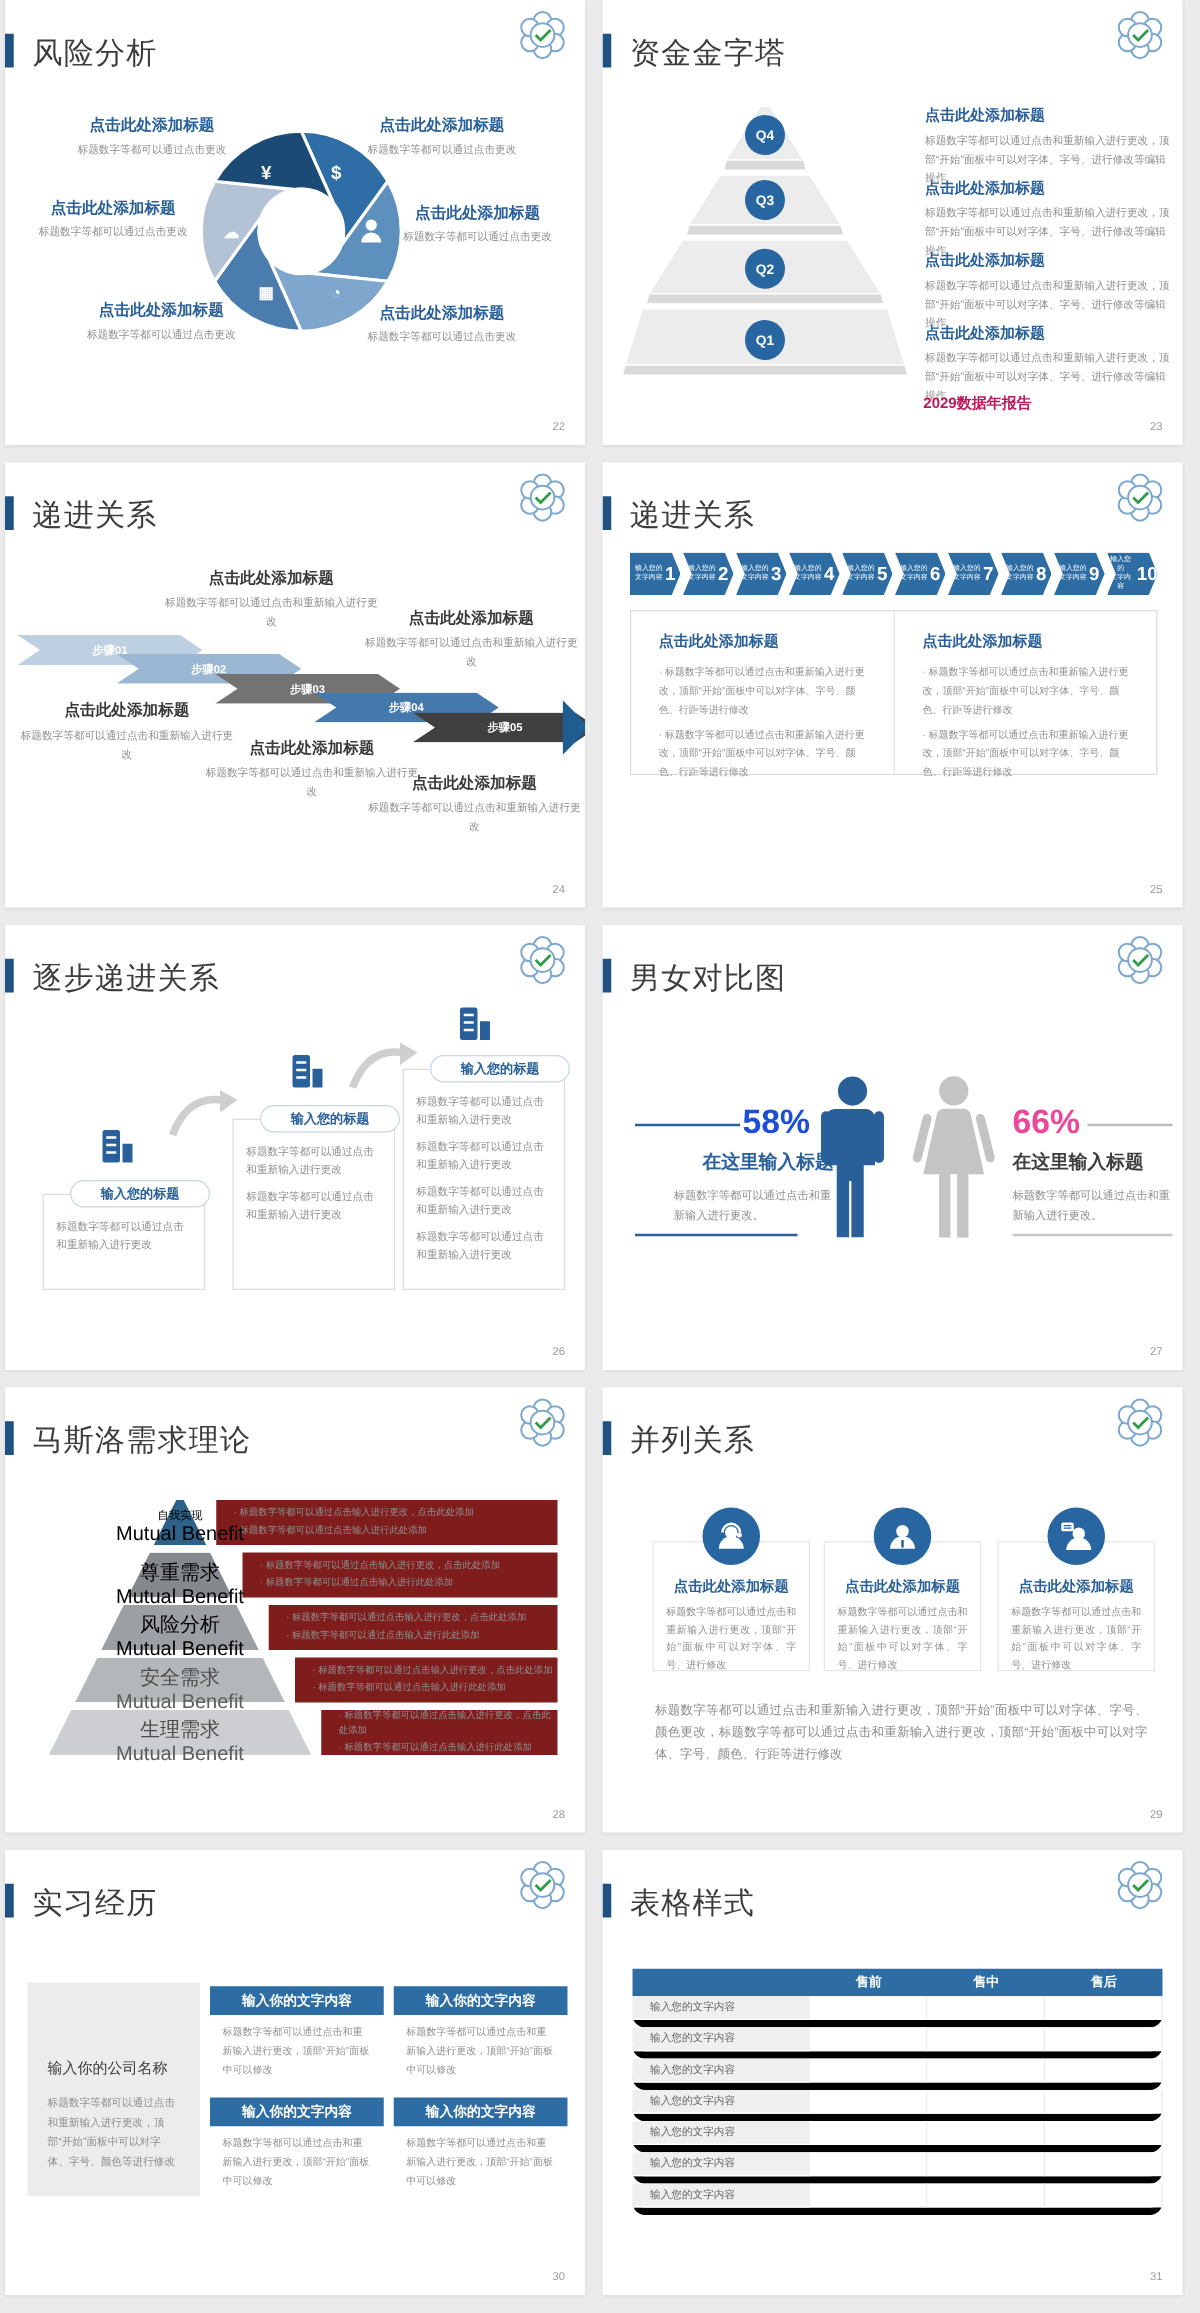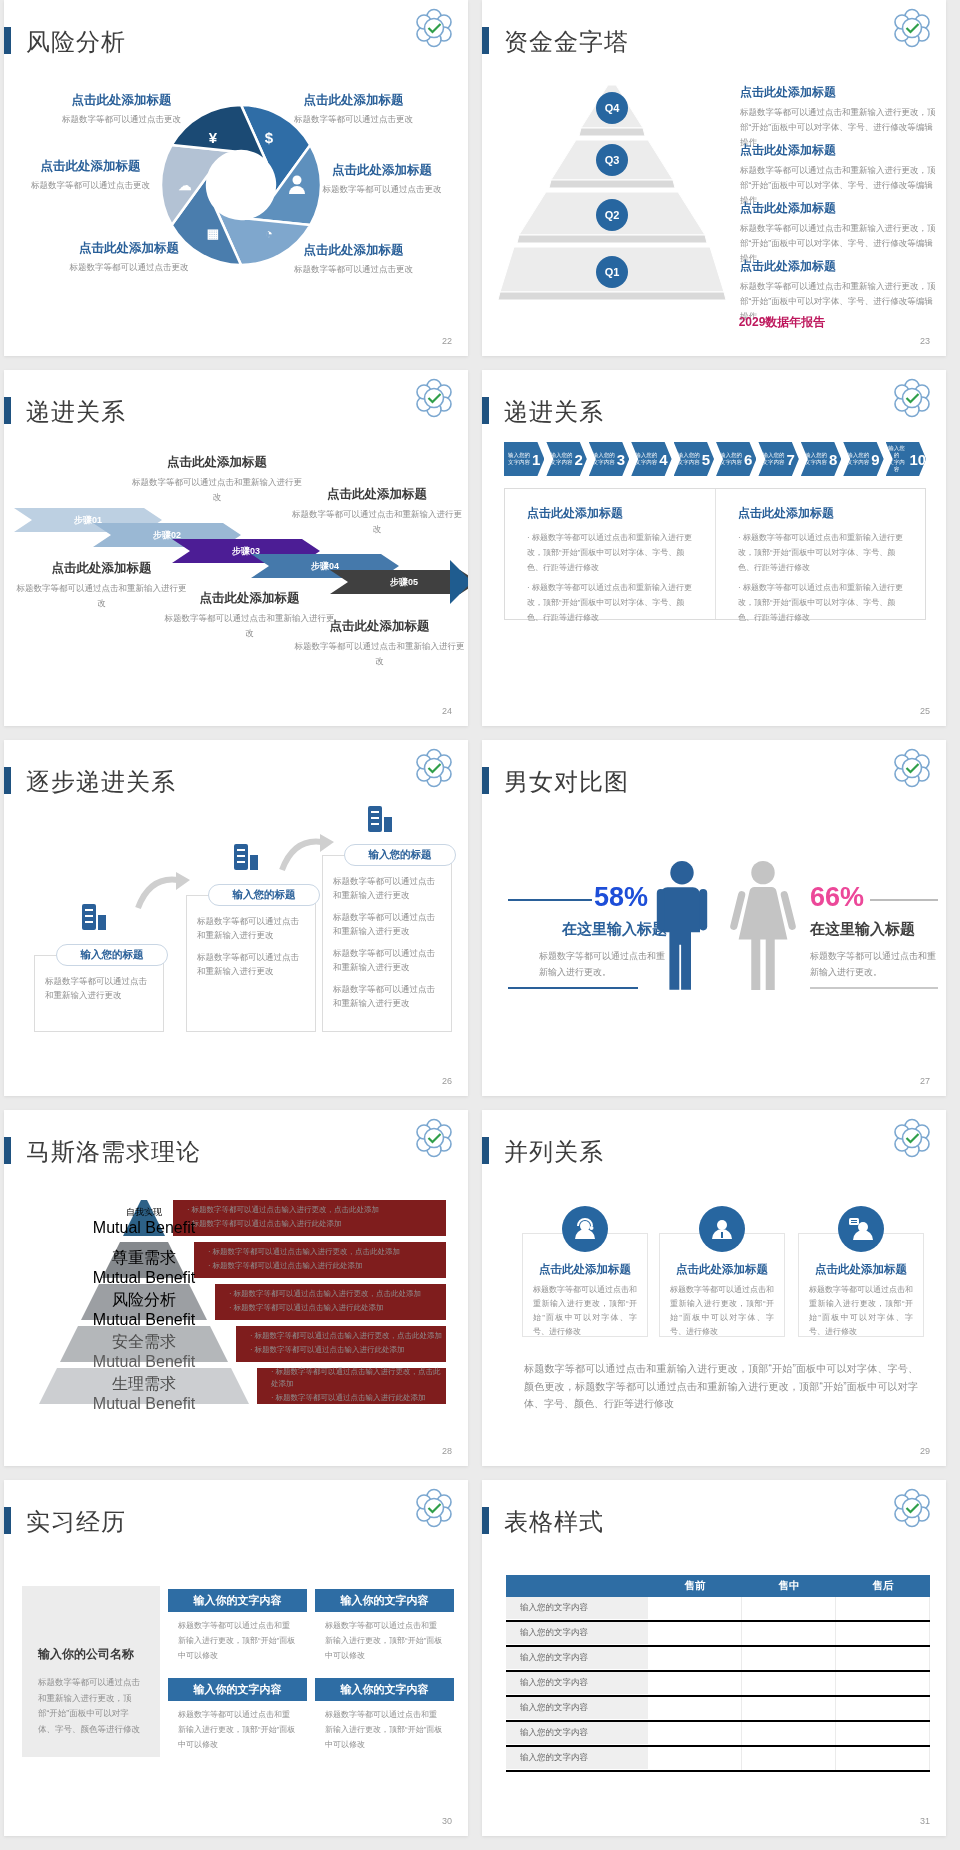--- a/index.html
+++ b/index.html
@@ -234,7 +234,7 @@
     <div class="arrow24" style="left:89px;top:153px;background:#9ab8d4;z-index:2">
         <span>步骤02</span>
       </div>
-    <div class="arrow24" style="left:168px;top:169px;background:#4c1d95;z-index:3">
+    <div class="arrow24" style="left:168px;top:169px;background:#737373;z-index:3">
         <span>步骤03</span>
       </div>
     <div class="arrow24" style="left:247px;top:184px;background:#4579ab;z-index:4">

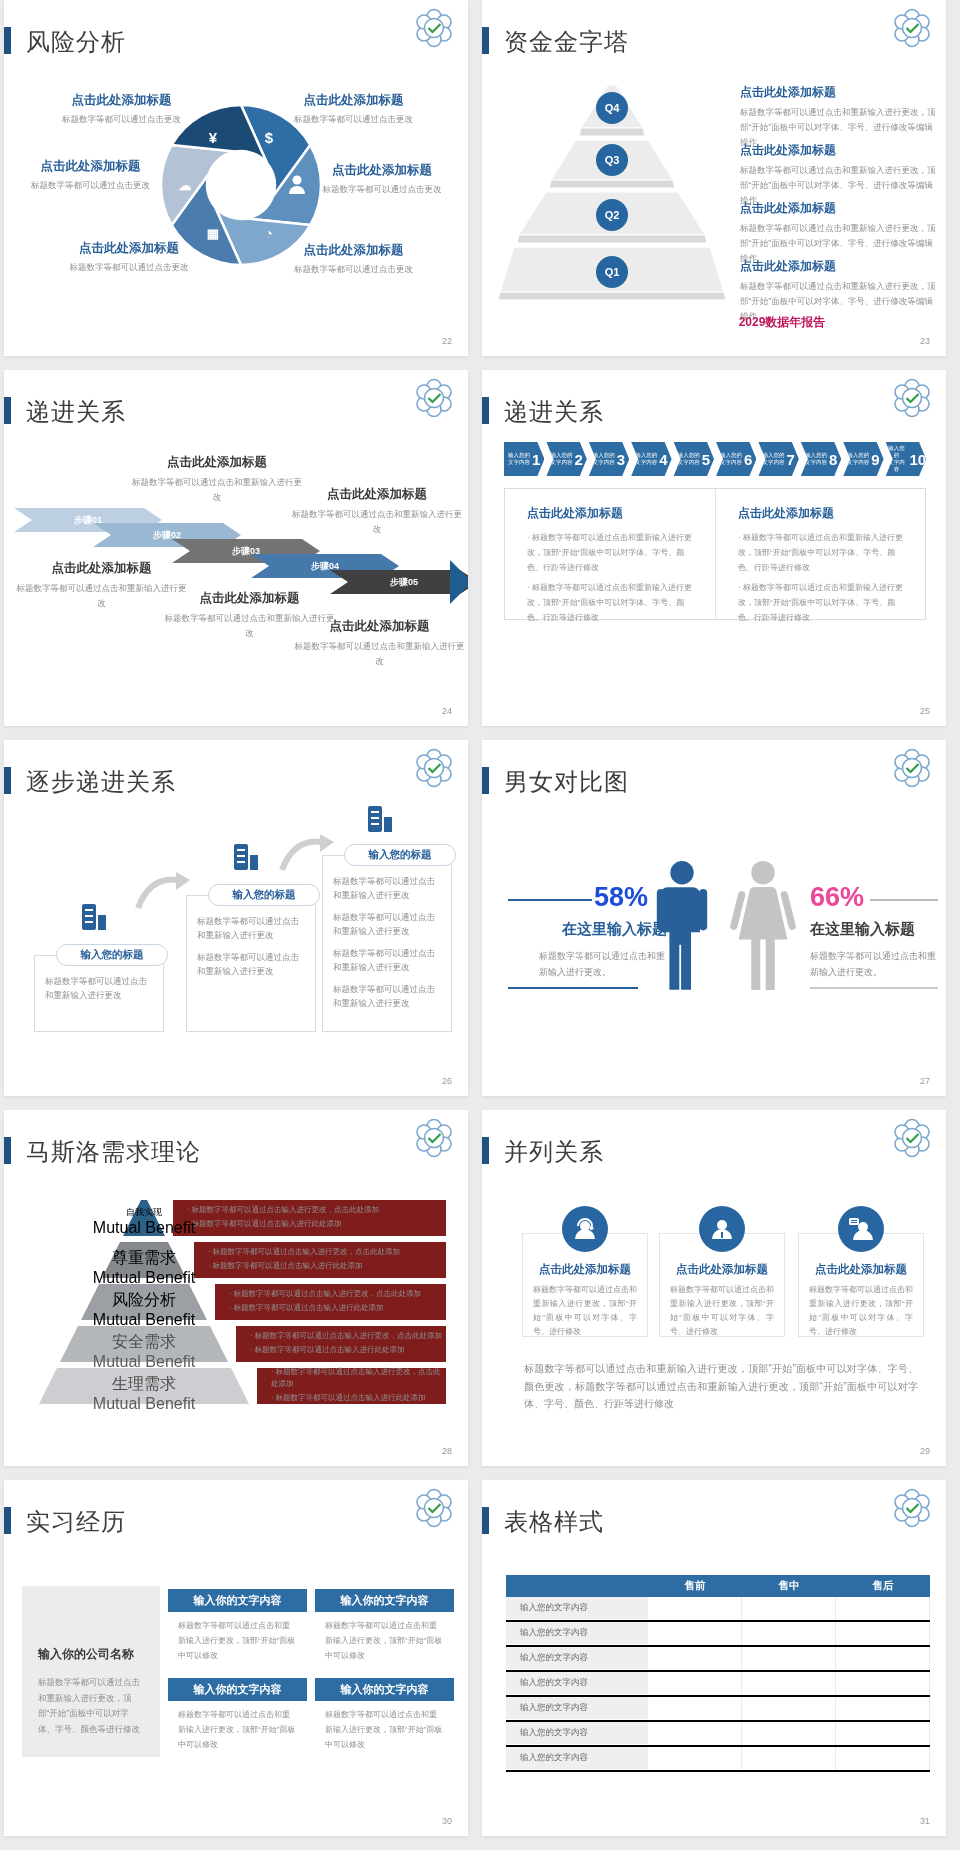--- a/index.html
+++ b/index.html
@@ -74,7 +74,7 @@
   .tbl31 { position:absolute; left:24px; top:95px; width:424px; }
   .tbl31 .hrow { display:flex; height:22px; background:#2e6da4; }
   .tbl31 .hcell { color:#fff; font-size:10.5px; font-weight:bold; display:flex; align-items:center; justify-content:center; }
-  .tbl31 .row { display:flex; height:25px; border-bottom:2px solid #000000; }
+  .tbl31 .row { display:flex; height:25px; border-bottom:6px solid #000000;border-radius:10px; }
   .tbl31 .c0 { width:142px; background:#efefef; border-bottom:1px solid #fff; font-size:8.5px; color:#666;
                display:flex; align-items:center; padding-left:14px; }
   .tbl31 .c { width:94px; background:#fff; border-right:1px solid #ebebeb; }

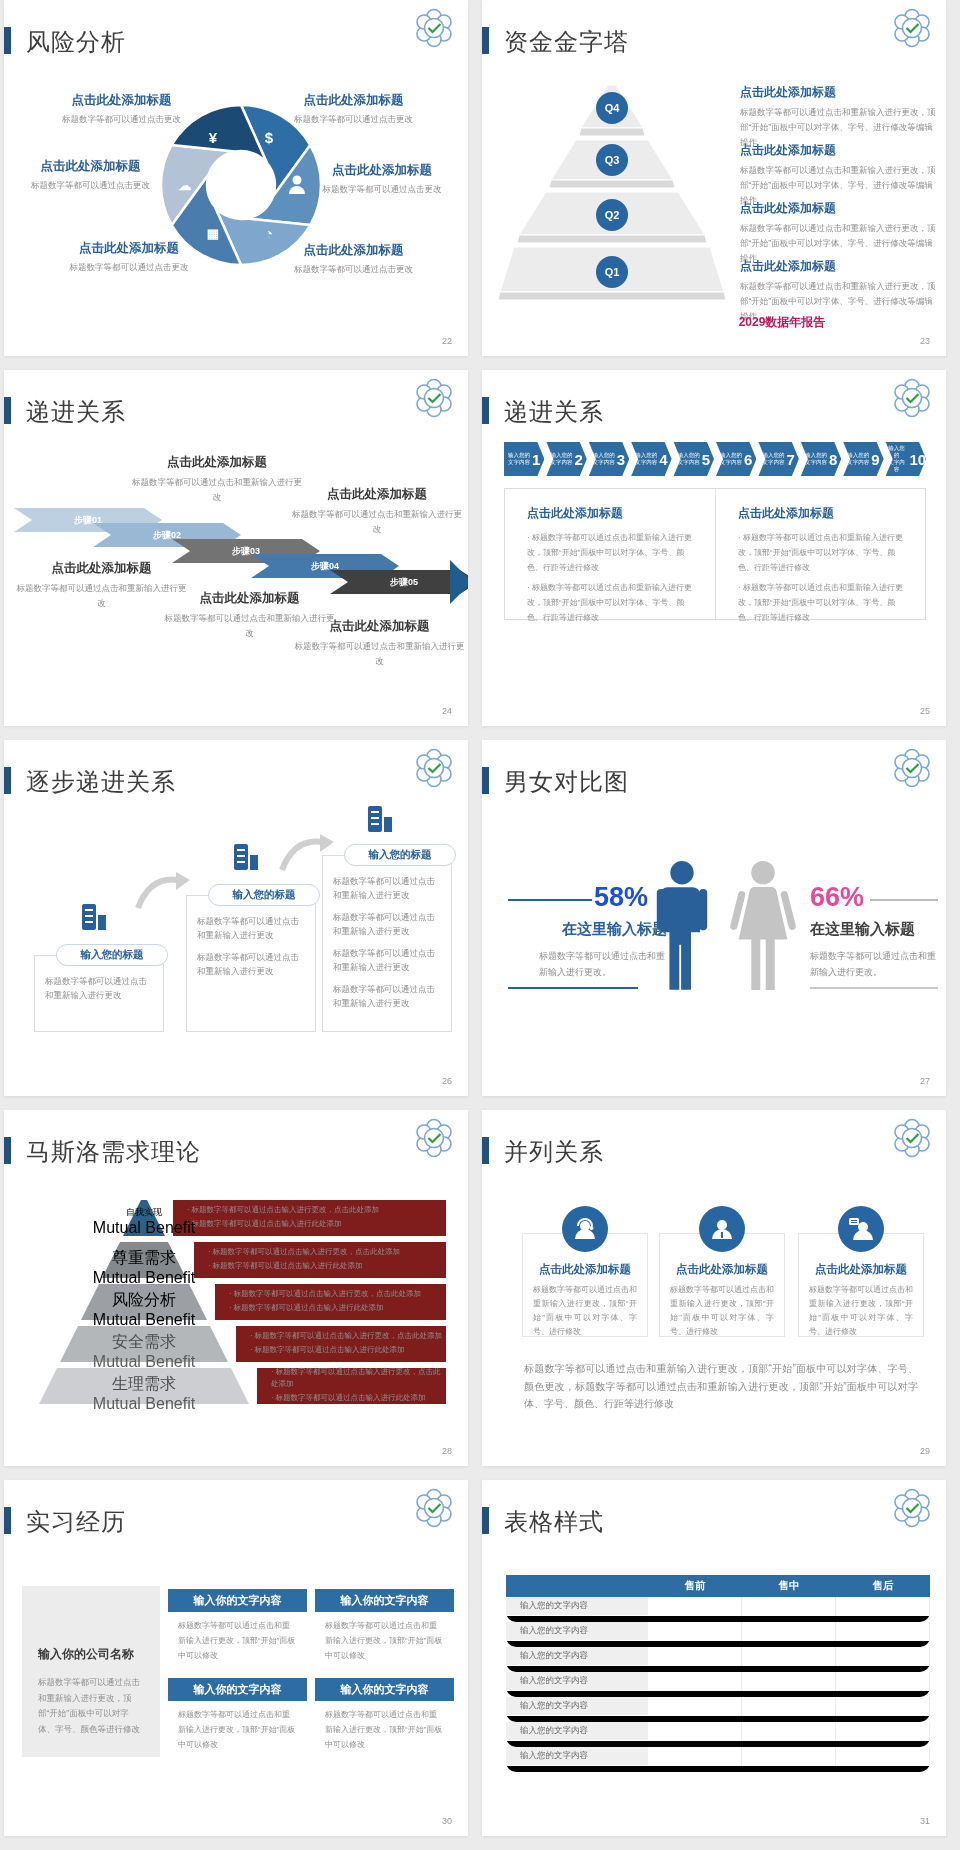--- a/index.html
+++ b/index.html
@@ -64,7 +64,7 @@
   .foot29 { position:absolute; left:42px; top:250px; width:394px; font-size:10px; color:#8c8c8c; line-height:1.75; text-align:justify; }
   
   .panel30 { position:absolute; left:18px; top:106px; width:138px; height:171px; background:#ececec; padding:60px 16px 0 16px; }
-  .panel30 .t { font-size:12px; font-weight:bold; color:#3a3a3a; margin-bottom:12px; }
+  .panel30 .t { font-size:12px; font-weight:normal; color:#3a3a3a; margin-bottom:12px; }
   .panel30 .s { font-size:8.5px; color:#8f8f8f; line-height:1.85; }
   .card30 { position:absolute; width:139px; }
   .card30 .hd { height:23px; background:#2e6da4; color:#fff; font-size:11px; font-weight:bold;

